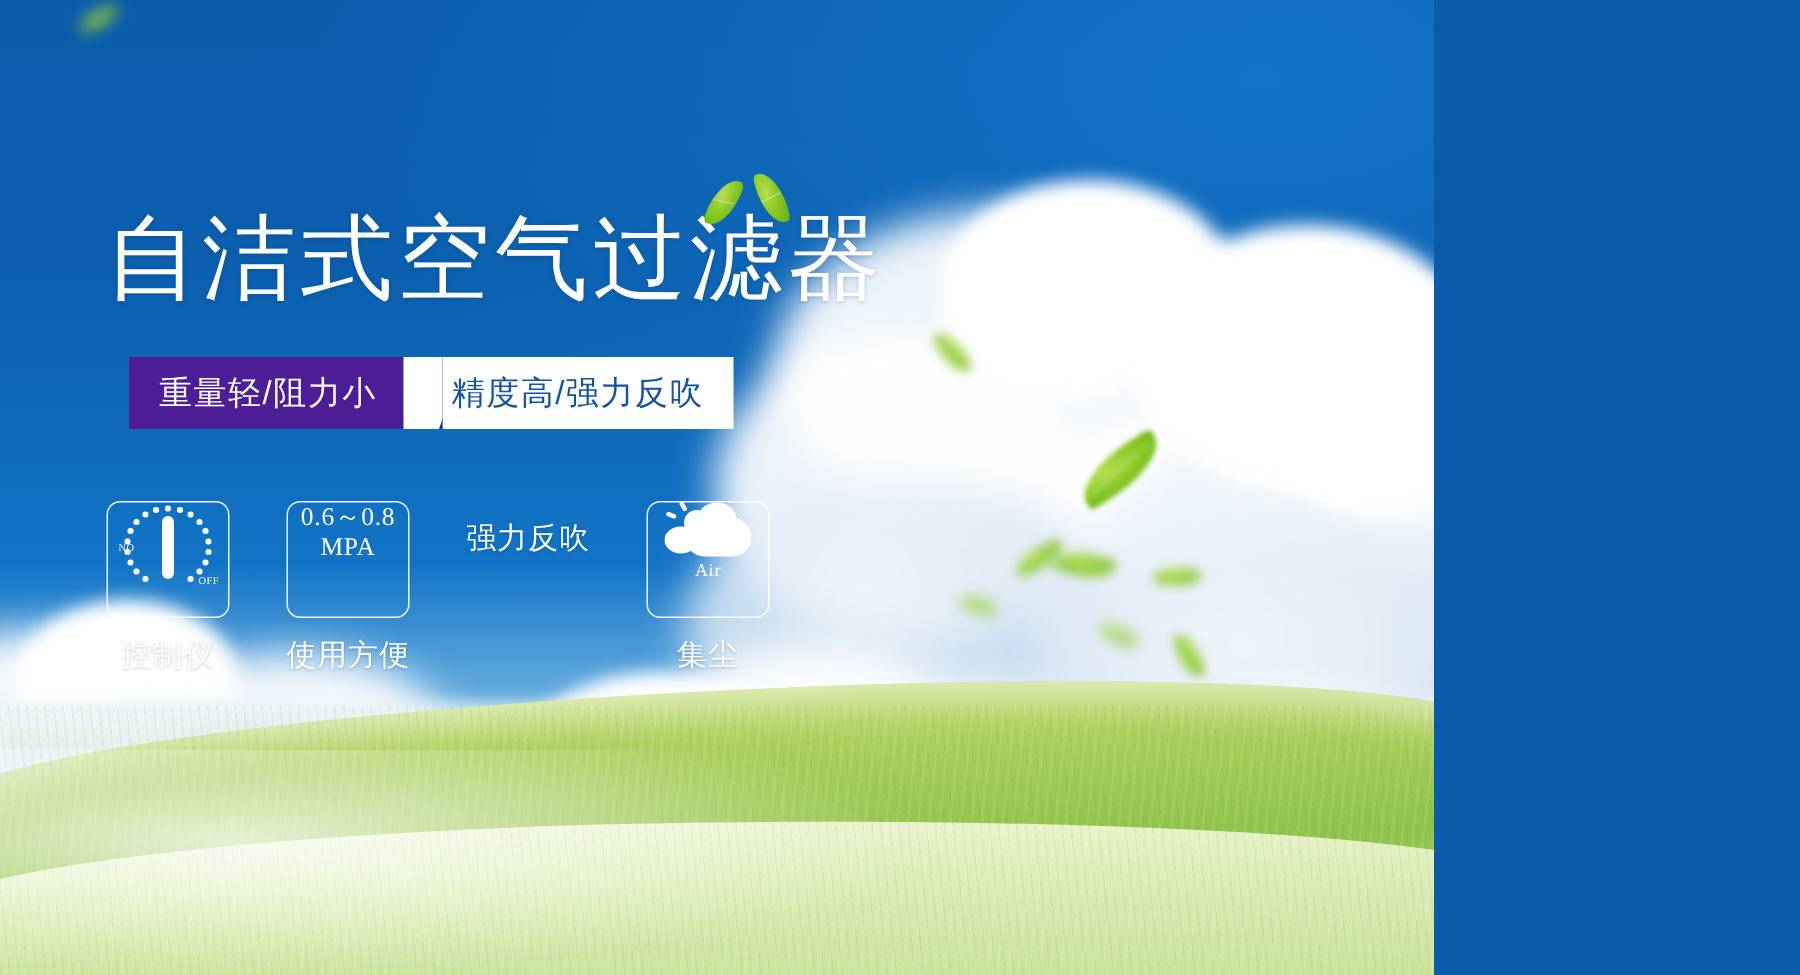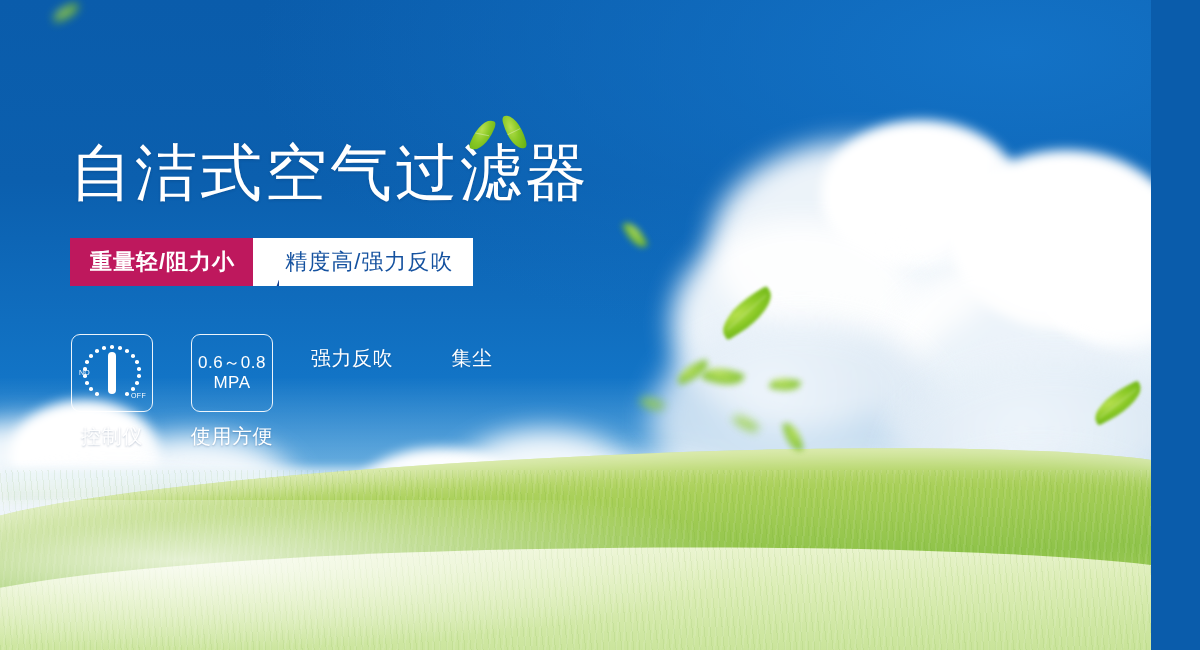--- a/index.html
+++ b/index.html
@@ -8,7 +8,7 @@
     font-family:"Liberation Sans","DejaVu Sans",sans-serif;
     background:#0a5cab;
   }
-  .banner{position:relative;width:1151px;height:650px;overflow:hidden;}
+  .banner{position:relative;width:956px;height:650px;overflow:hidden;}
 
   
   .sky{

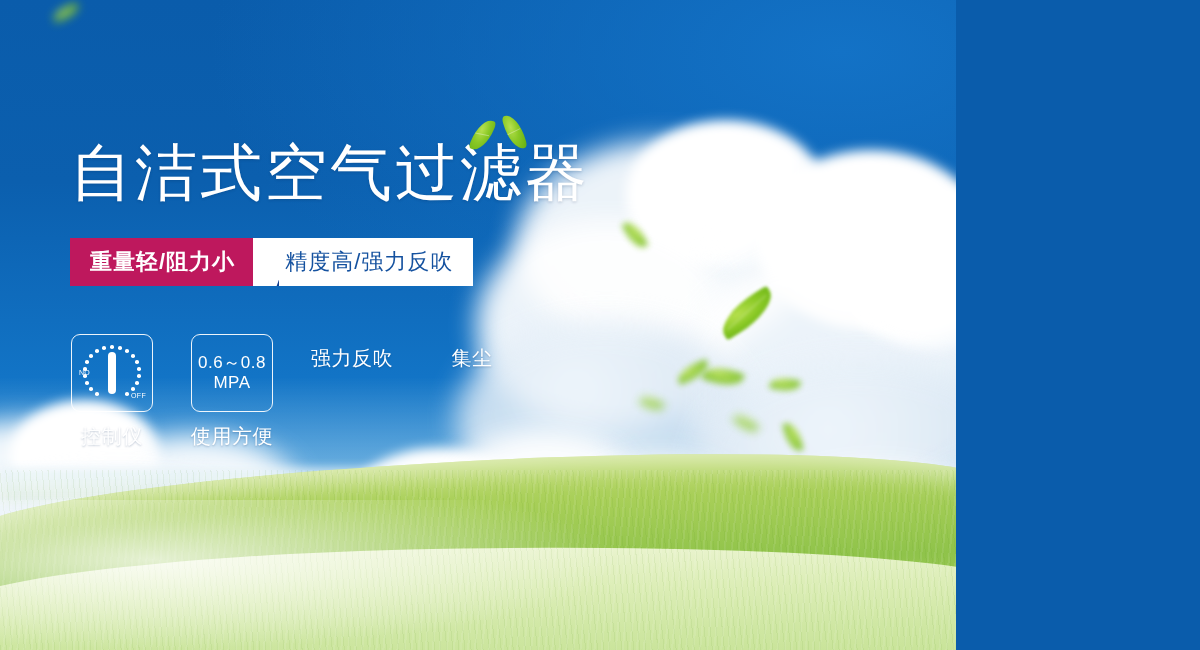--- a/index.html
+++ b/index.html
@@ -114,11 +114,11 @@
     display:flex;align-items:stretch;
   }
   .sub-a{
-    background:#be185d;
+    background:#4c1d95;
     color:#ffffff;
     display:flex;align-items:center;
     padding:0 18px 0 20px;
-    font-size:22px;letter-spacing:1px;font-weight:700;
+    font-size:22px;letter-spacing:1px;font-weight:400;margin-left:16px;
   }
   .sub-sep{
     width:26px;background:#123f8f;position:relative;overflow:hidden;

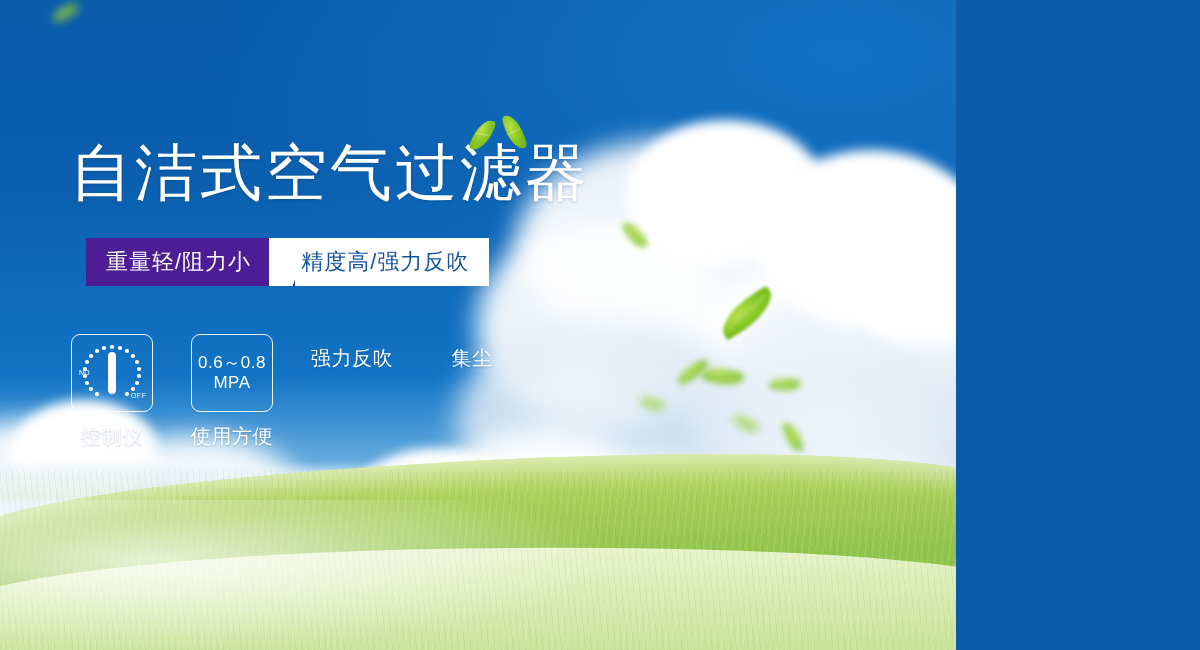--- a/index.html
+++ b/index.html
@@ -145,8 +145,8 @@
     width:80px;height:76px;
     border:1.6px solid rgba(255,255,255,.92);
     border-radius:9px;
-    display:flex;flex-direction:column;align-items:center;justify-content:center;
-    color:#ffffff;position:relative;
+    display:flex;flex-direction:column;align-items:center;
+    color:#ffffff;position:relative;font-family:Liberation Serif, serif;
   }
   .fbox .txt{font-size:17px;line-height:1.15;text-align:center;font-weight:300;letter-spacing:.5px;}
   .flabel{

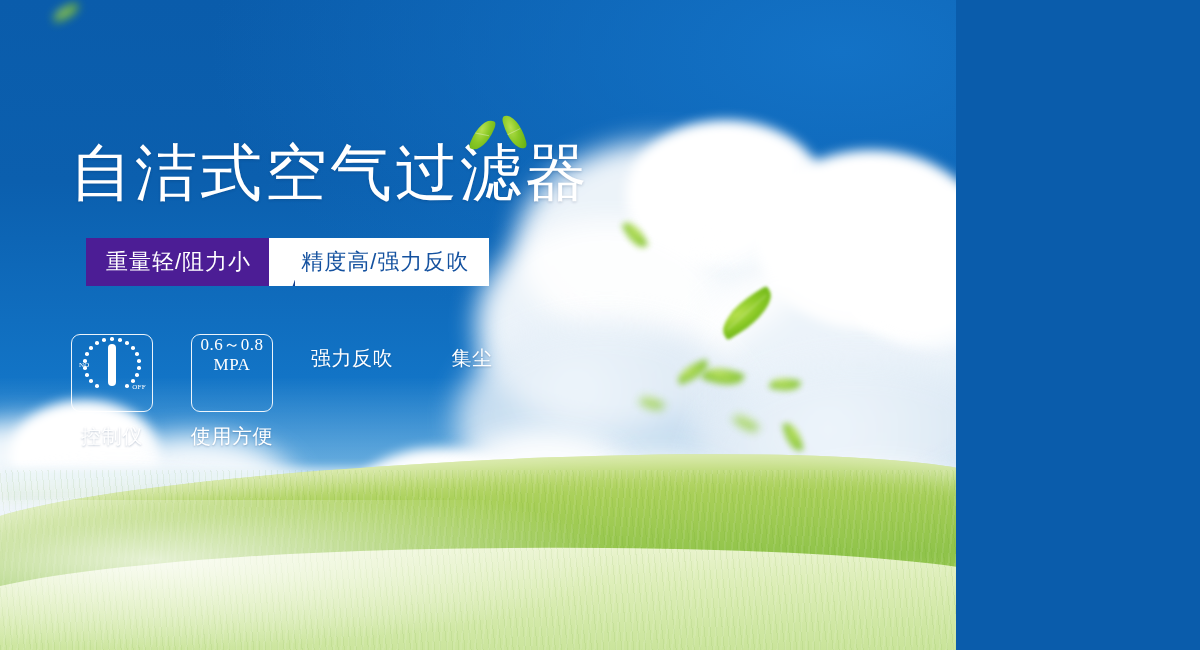--- a/index.html
+++ b/index.html
@@ -301,6 +301,17 @@
     </div>
 
     <div class="feature">
+      <div class="fbox">
+        <div class="cloudicon">
+          <div class="sun"></div>
+          <div class="ray" style="left:11px;bottom:30px;transform:rotate(-30deg);"></div>
+          <div class="ray" style="left:3px;bottom:24px;transform:rotate(-70deg);"></div>
+          <div class="c3"></div>
+          <div class="c2"></div>
+          <div class="c1"></div>
+        </div>
+        <div class="air-txt">Air</div>
+      </div>
       <div class="flabel">集尘</div>
     </div>
 

